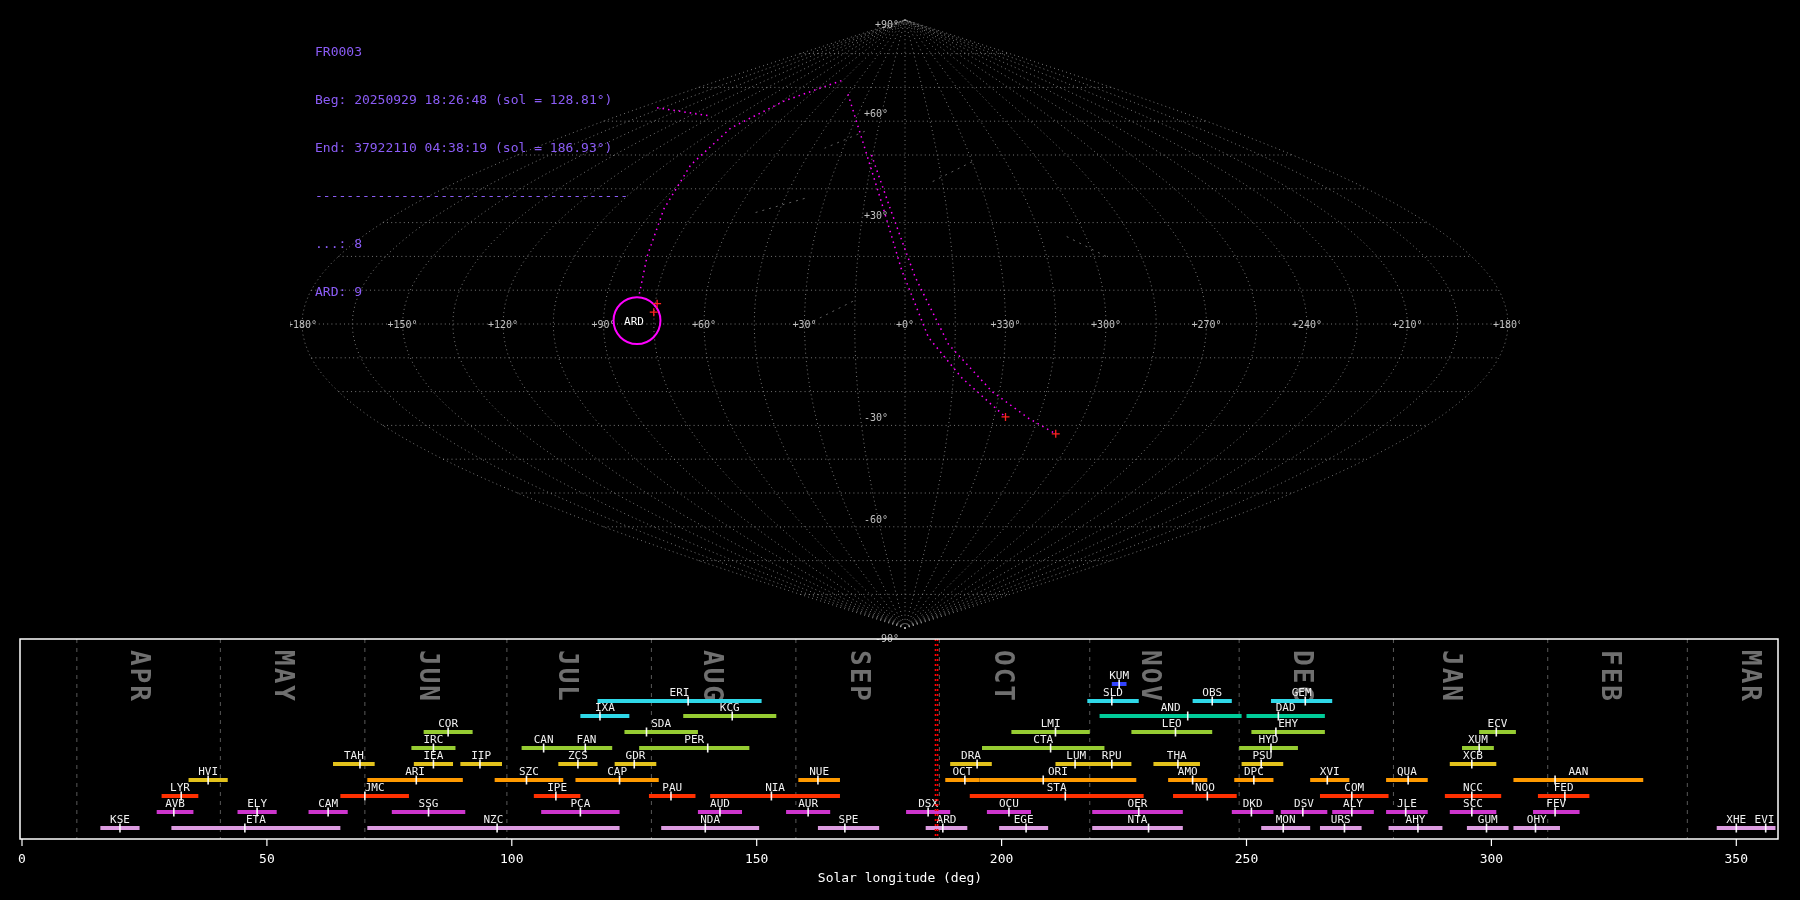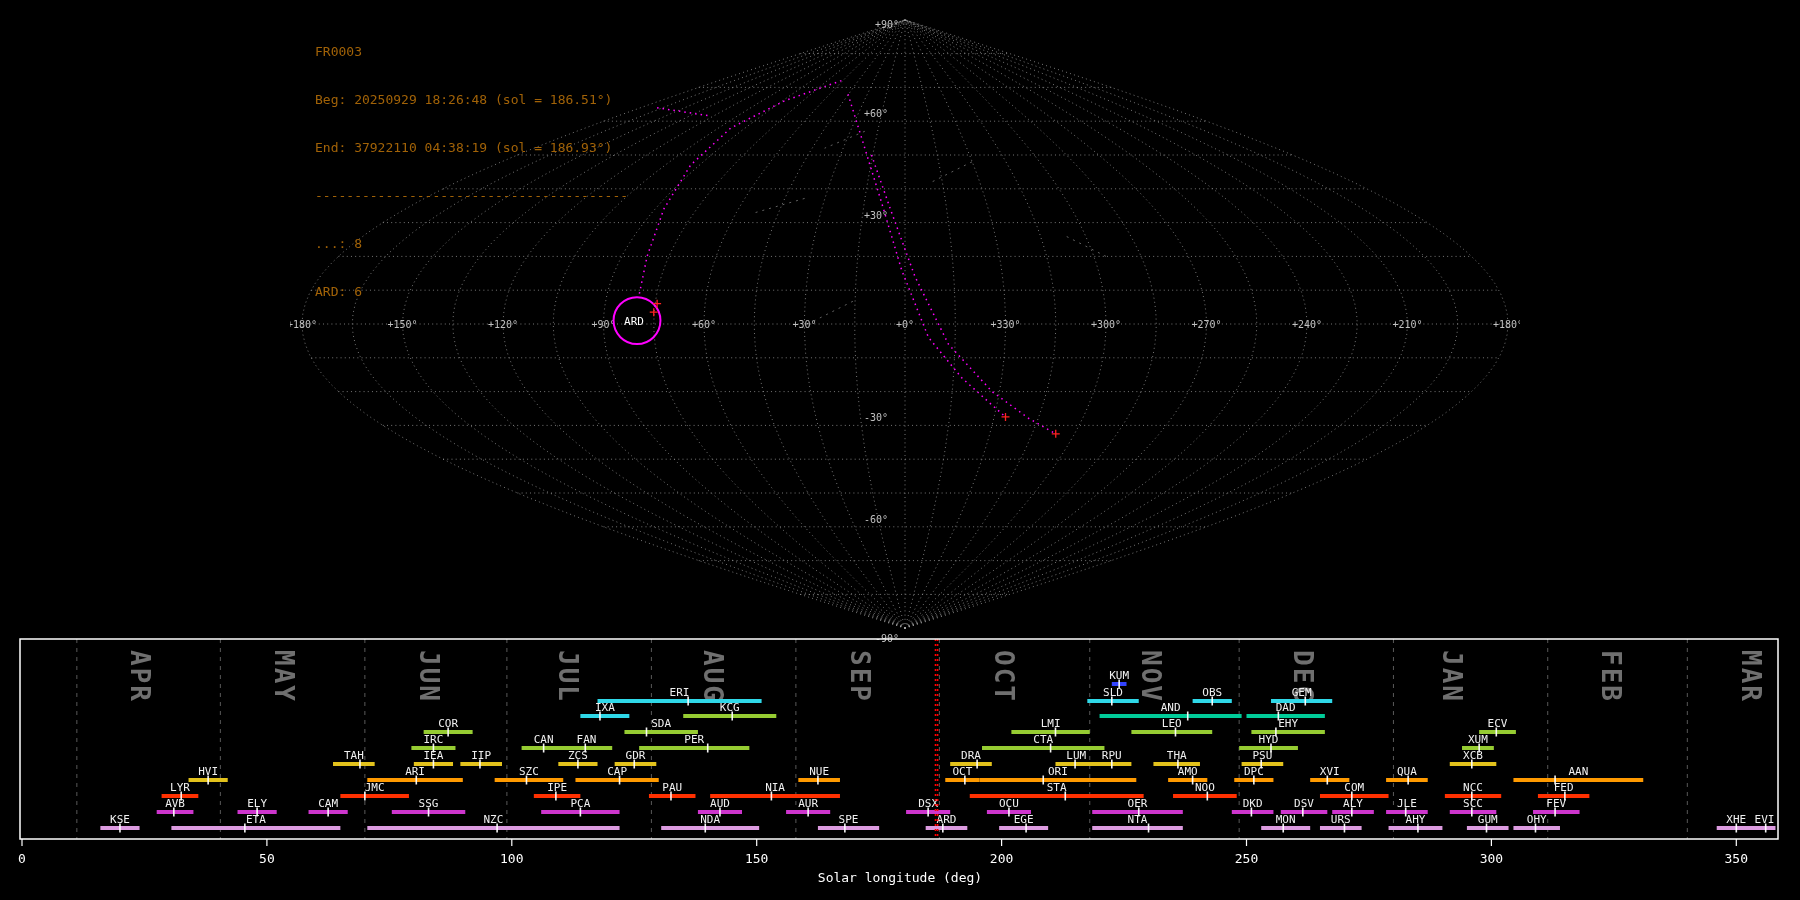--- a/index.html
+++ b/index.html
@@ -5,7 +5,7 @@
   html,body{margin:0;padding:0;background:#000;}
   #app{position:relative;width:1800px;height:900px;background:#000;overflow:hidden;
        font-family:"DejaVu Sans Mono","Liberation Mono",monospace;}
-  .header{position:absolute;left:315px;top:12px;color:#a16207;font-size:13px;line-height:16px;white-space:pre;}
+  .header{position:absolute;left:315px;top:12px;color:#8b5cf6;font-size:13px;line-height:16px;white-space:pre;}
   svg{position:absolute;display:block;}
   #skymap{left:290px;top:8px;}
   #timeline{left:0;top:636px;}

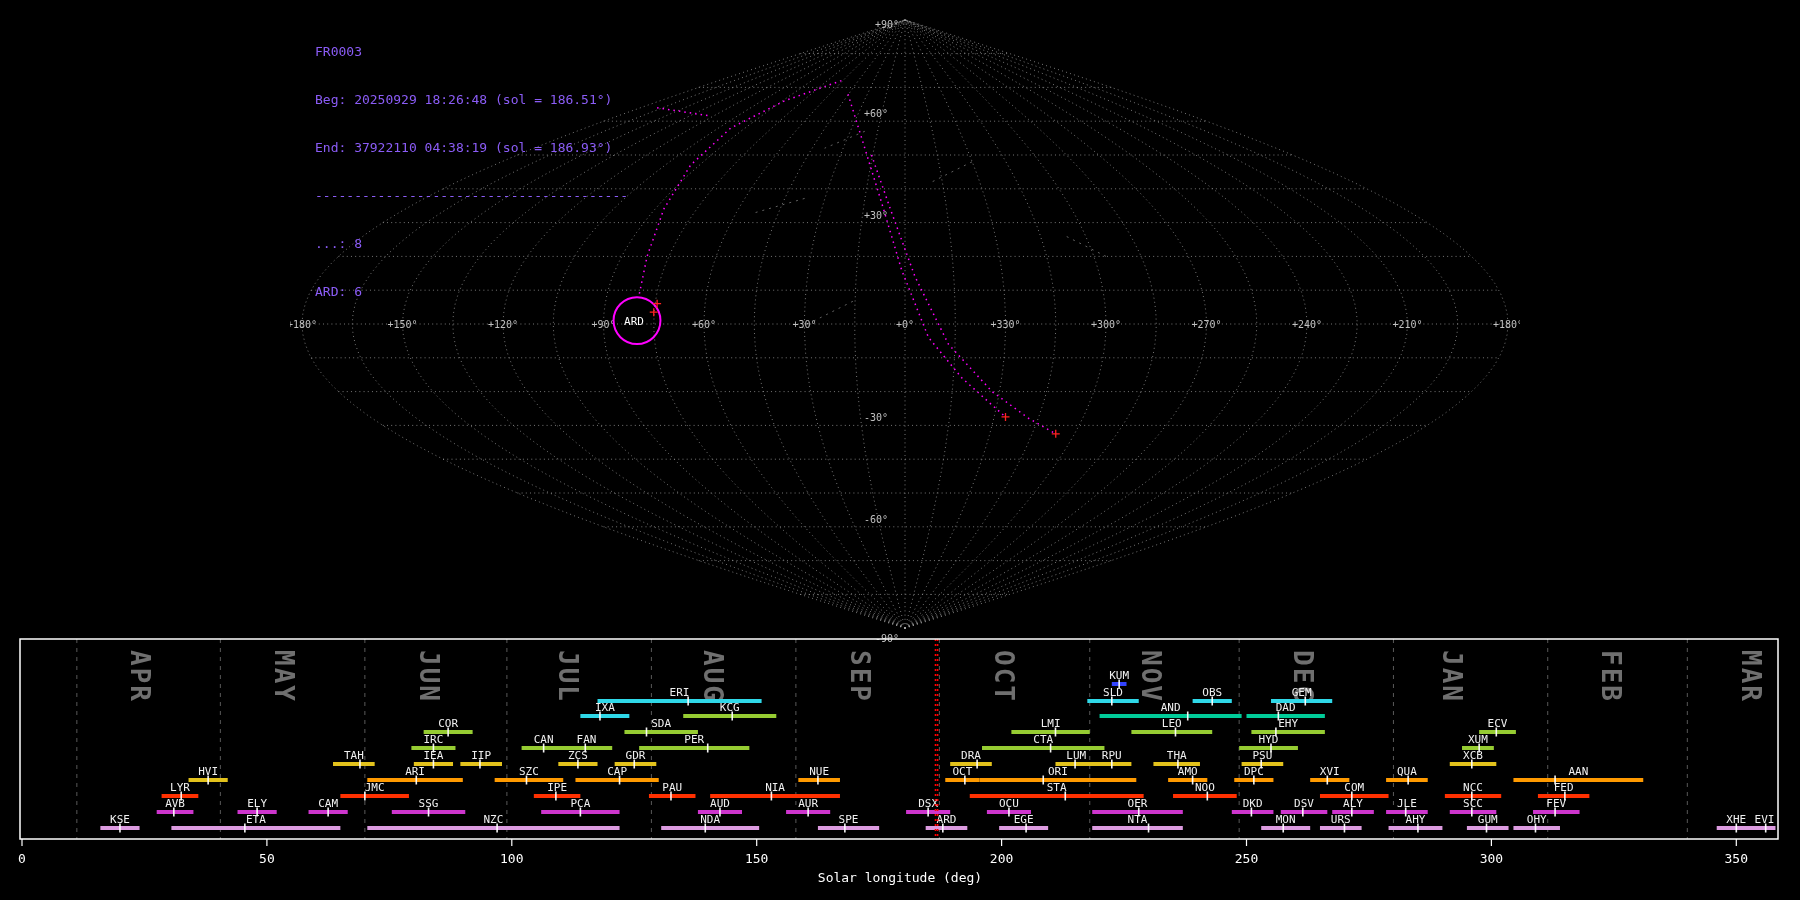--- a/index.html
+++ b/index.html
@@ -415,7 +415,7 @@
     </svg>
   <div class="header">
     <div>FR0003</div>
-    <div>Beg: 20250929 18:26:48 (sol = 186.51°)</div>
+    <div>Beg: 20250929 18:26:48 (sol = 128.81°)</div>
     <div>End: 37922110 04:38:19 (sol = 186.93°)</div>
     <div>----------------------------------------</div>
     <div>...: 8</div>

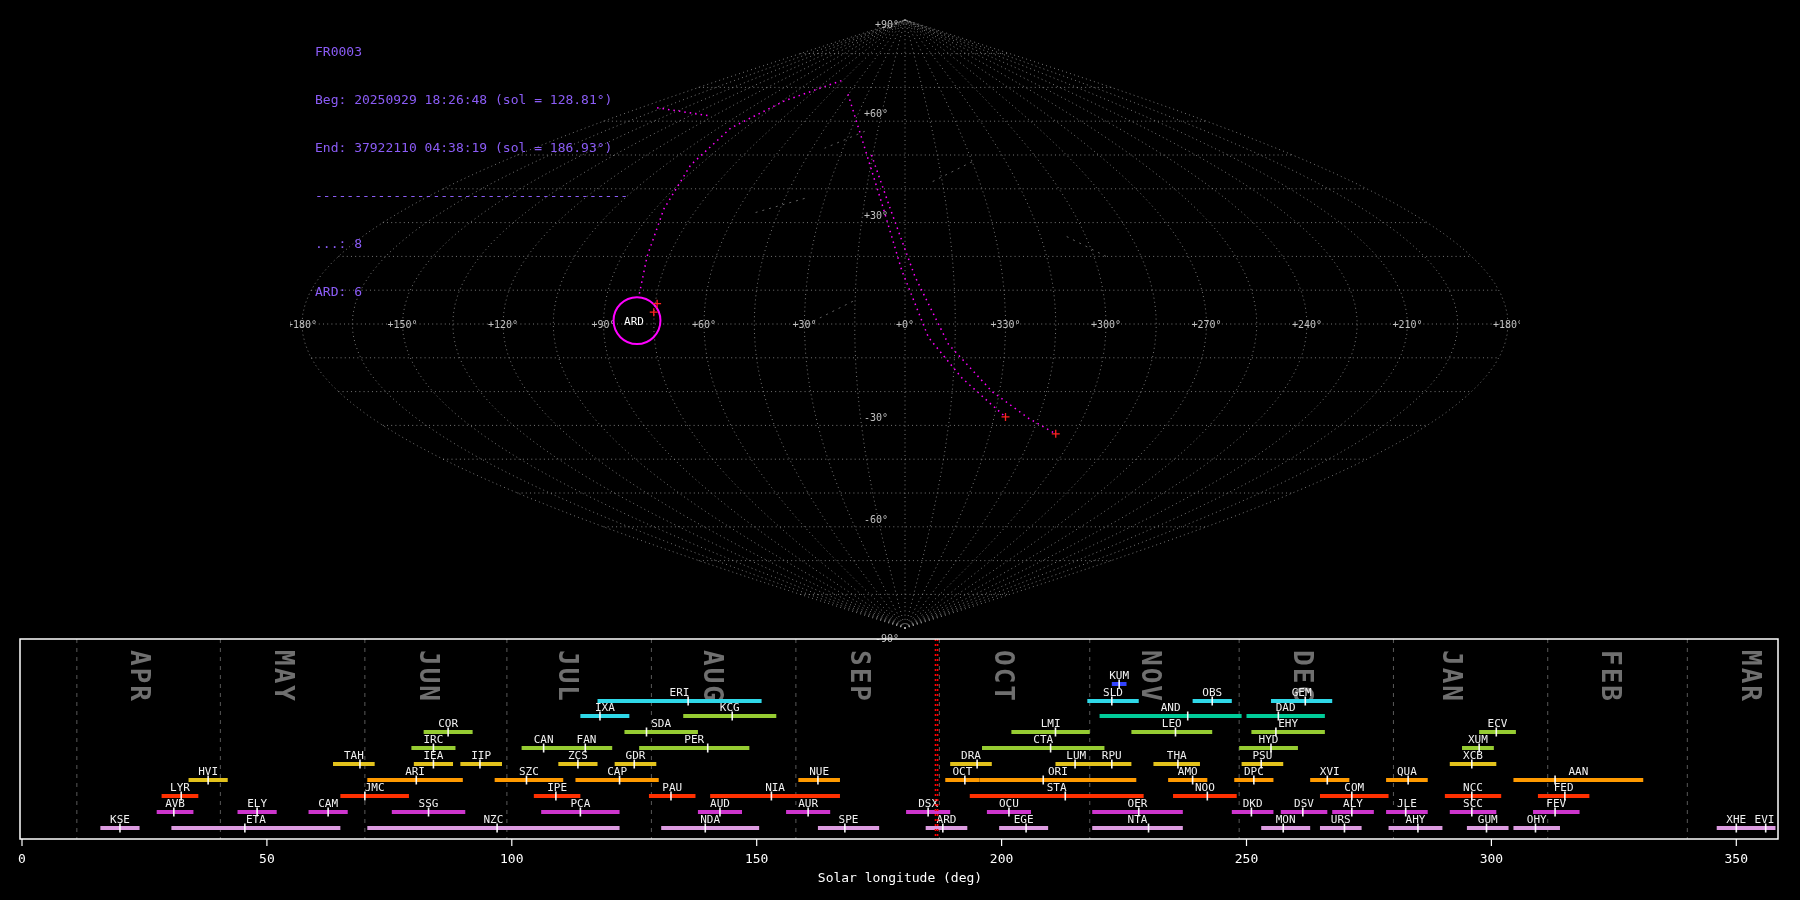--- a/index.html
+++ b/index.html
@@ -419,7 +419,7 @@
     <div>End: 37922110 04:38:19 (sol = 186.93°)</div>
     <div>----------------------------------------</div>
     <div>...: 8</div>
-    <div>ARD: 6</div>
+    <div>ARD: 9</div>
   </div>
 </div>
 

